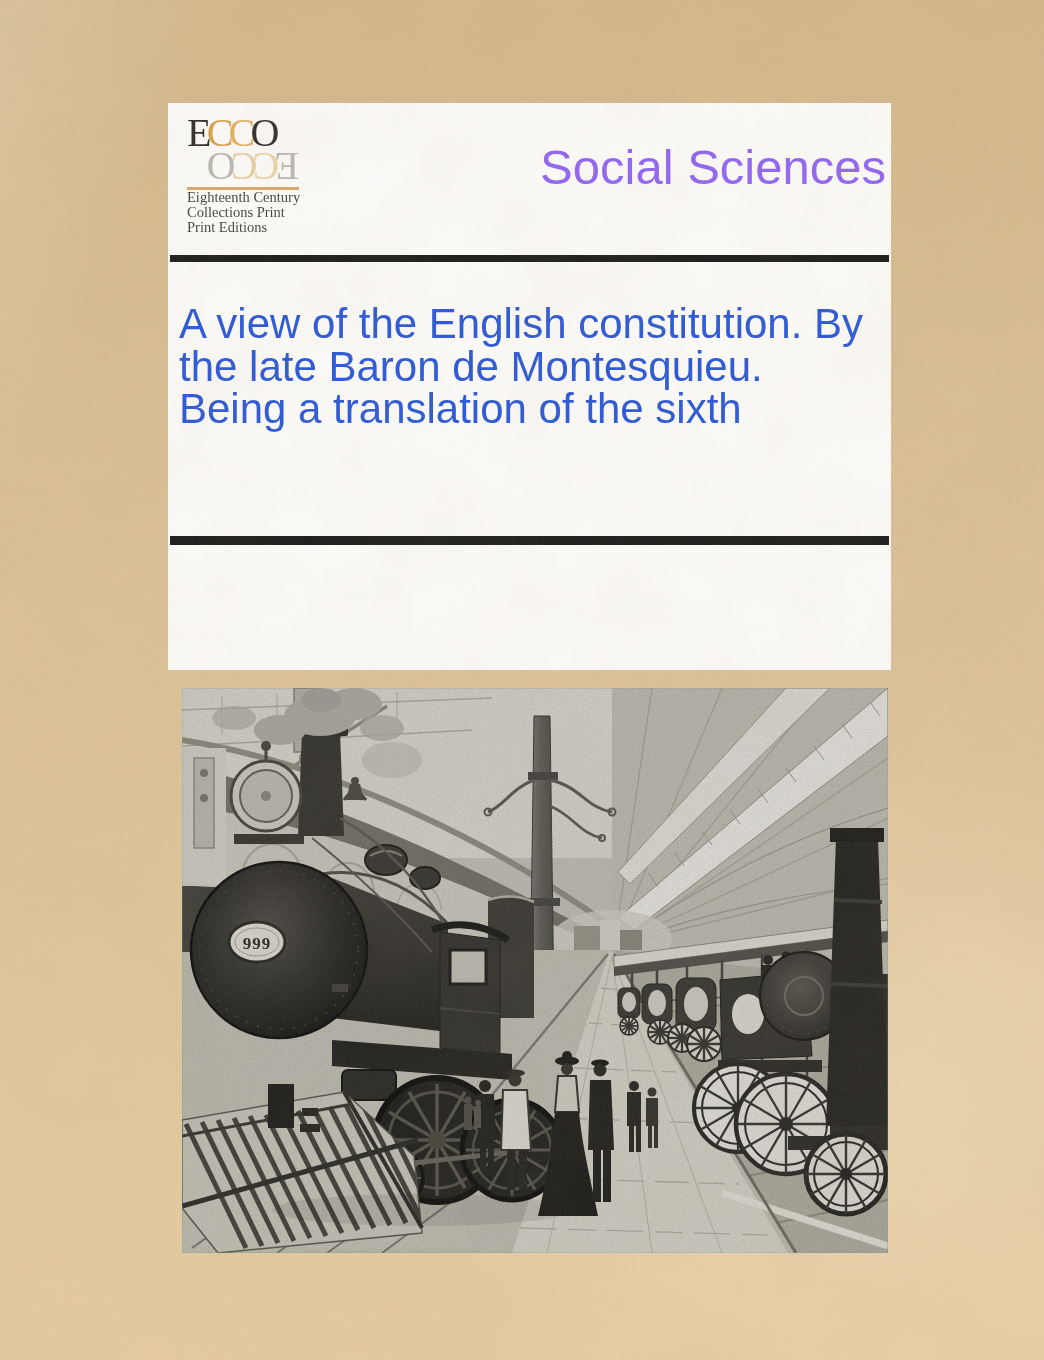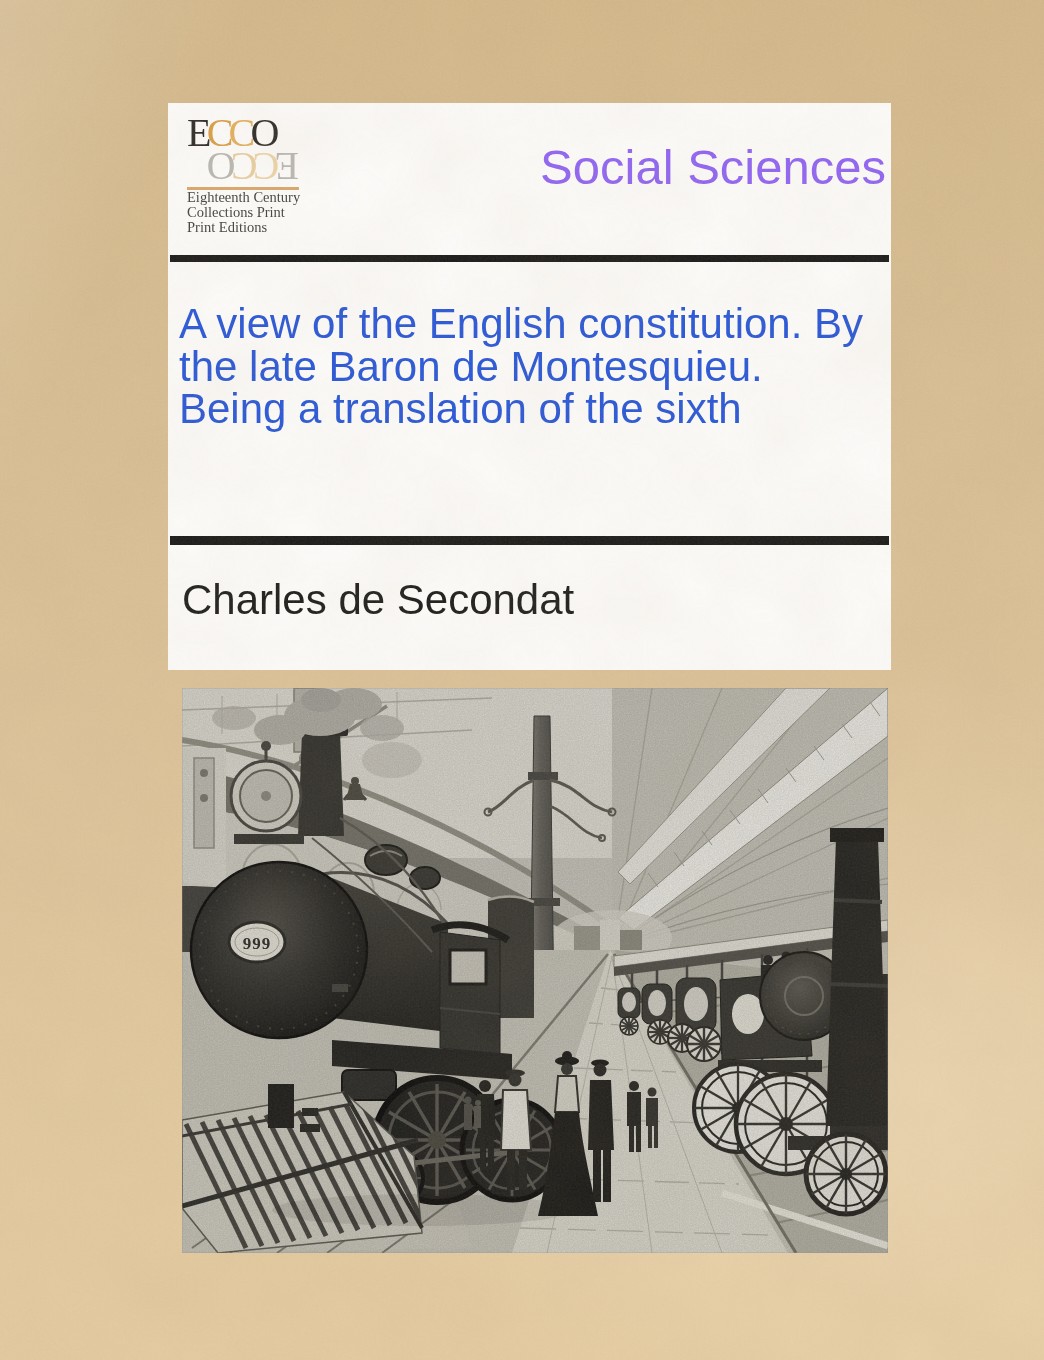--- a/index.html
+++ b/index.html
@@ -58,7 +58,6 @@
 
     <div class="rule rule-bottom"></div>
 
-    <div class="author">Charles de Secondat</div>
   </div>
 
   <div class="illustration">

